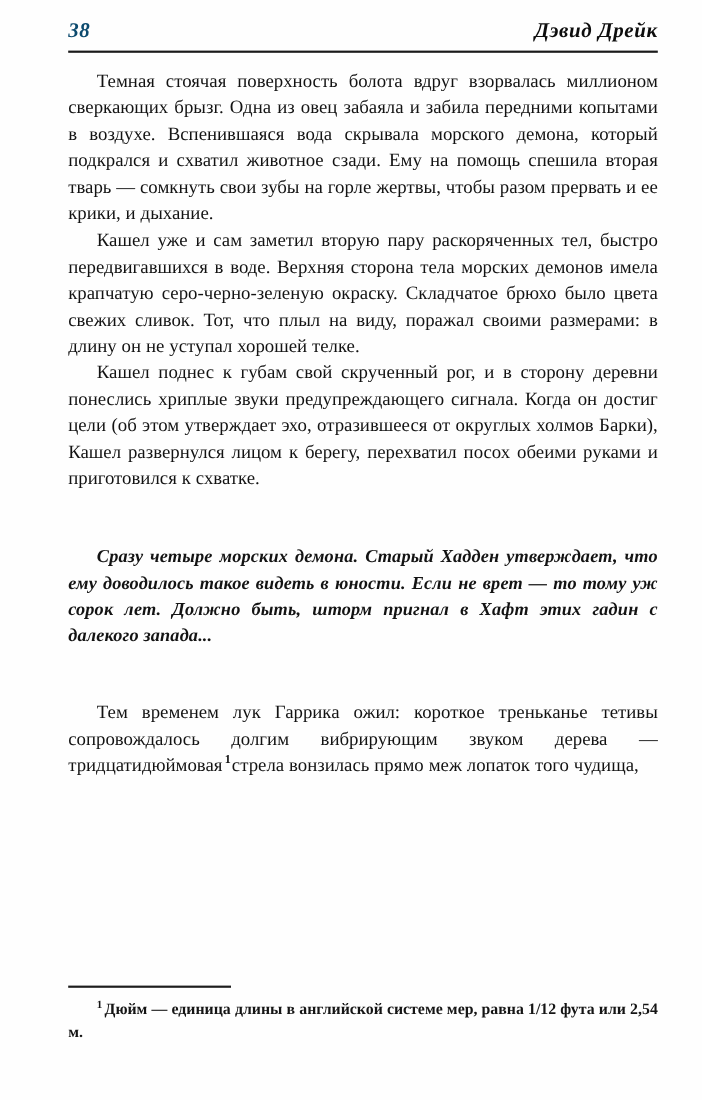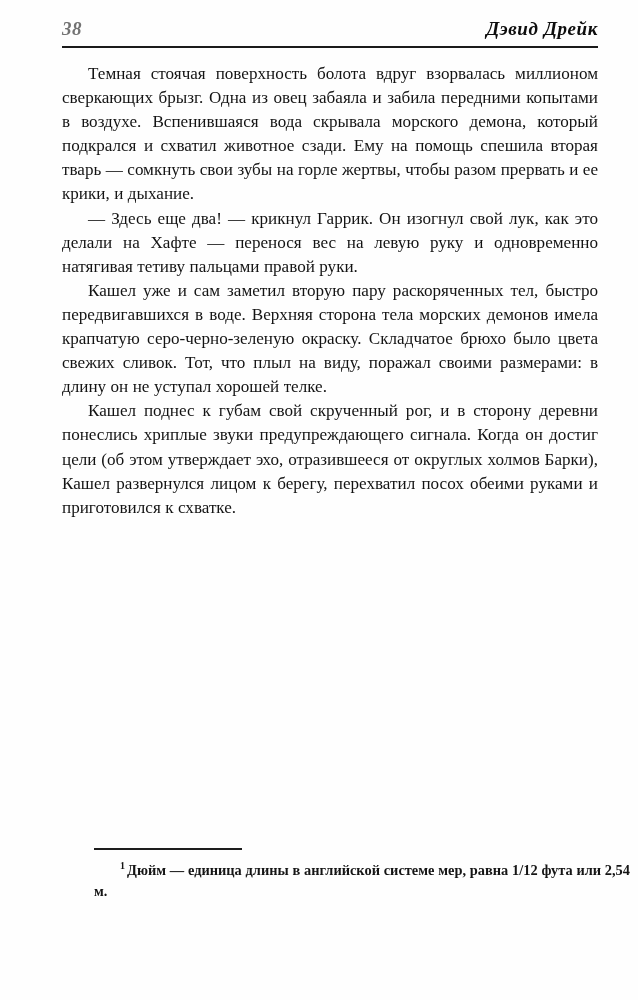--- a/index.html
+++ b/index.html
@@ -35,7 +35,7 @@
     font-style: italic;
     font-weight: bold;
     letter-spacing: 0.5px;
-    color: #737373;
+    color: #0c4a6e;
   }
 
   .head-author {

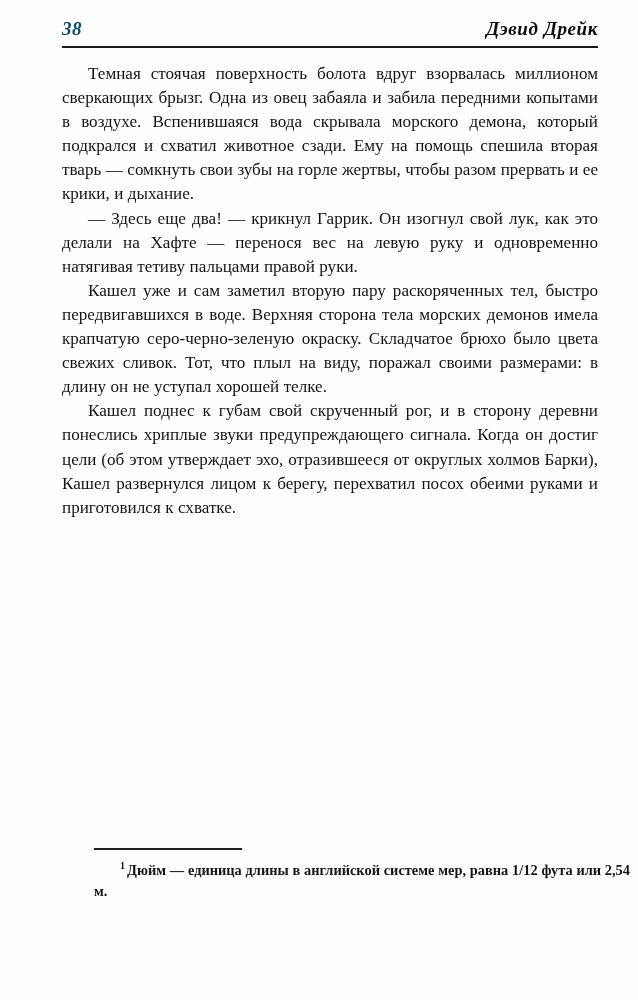--- a/index.html
+++ b/index.html
@@ -149,7 +149,6 @@
   <div class="textblock">
 
     <p class="para">Темная стоячая поверхность болота вдруг взорвалась миллионом сверкающих брызг. Одна из овец забаяла и забила передними копытами в воздухе. Вспенившаяся вода скрывала морского демона, который подкрался и схватил животное сзади. Ему на помощь спешила вторая тварь — сомкнуть свои зубы на горле жертвы, чтобы разом прервать и ее крики, и дыхание.</p>
-    <p class="para">— Здесь еще два! — крикнул Гаррик. Он изогнул свой лук, как это делали на Хафте — перенося вес на левую руку и одновременно натягивая тетиву пальцами правой руки.</p>
     <p class="para">Кашел уже и сам заметил вторую пару раскоряченных тел, быстро передвигавшихся в воде. Верхняя сторона тела морских демонов имела крапчатую серо-черно-зеленую окраску. Складчатое брюхо было цвета свежих сливок. Тот, что плыл на виду, поражал своими размерами: в длину он не уступал хорошей телке.</p>
     <p class="para">Кашел поднес к губам свой скрученный рог, и в сторону деревни понеслись хриплые звуки предупреждающего сигнала. Когда он достиг цели (об этом утверждает эхо, отразившееся от округлых холмов Барки), Кашел развернулся лицом к берегу, перехватил посох обеими руками и приготовился к схватке.</p>
 

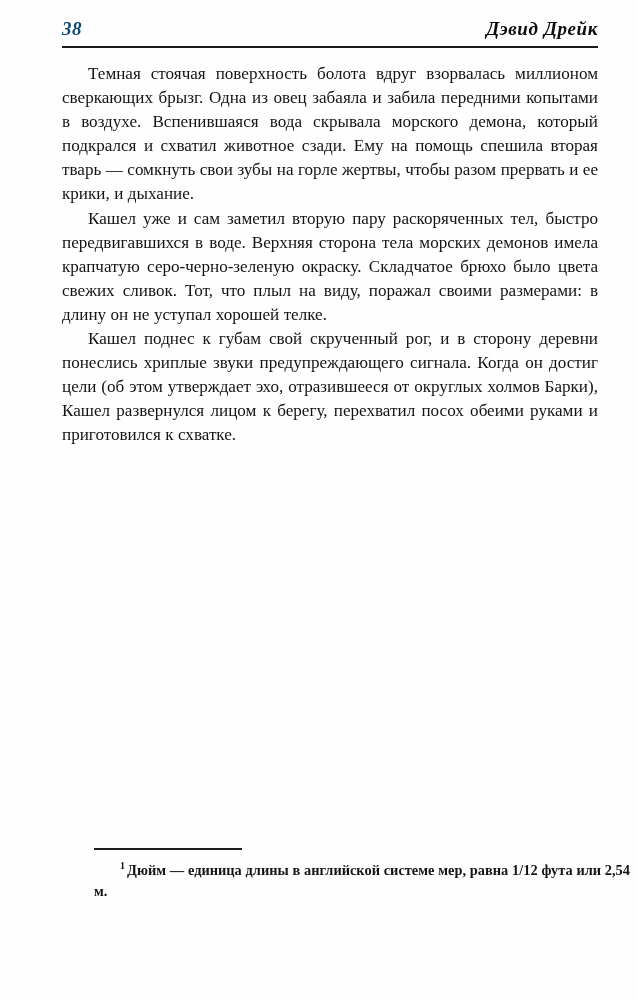--- a/index.html
+++ b/index.html
@@ -152,6 +152,7 @@
     <p class="para">Кашел уже и сам заметил вторую пару раскоряченных тел, быстро передвигавшихся в воде. Верхняя сторона тела морских демонов имела крапчатую серо-черно-зеленую окраску. Складчатое брюхо было цвета свежих сливок. Тот, что плыл на виду, поражал своими размерами: в длину он не уступал хорошей телке.</p>
     <p class="para">Кашел поднес к губам свой скрученный рог, и в сторону деревни понеслись хриплые звуки предупреждающего сигнала. Когда он достиг цели (об этом утверждает эхо, отразившееся от округлых холмов Барки), Кашел развернулся лицом к берегу, перехватил посох обеими руками и приготовился к схватке.</p>
 
+    <p class="monologue">Сразу четыре морских демона. Старый Хадден утверждает, что ему доводилось такое видеть в юности. Если не врет — то тому уж сорок лет. Должно быть, шторм пригнал в Хафт этих гадин с далекого запада...</p>
 
 
   </div>

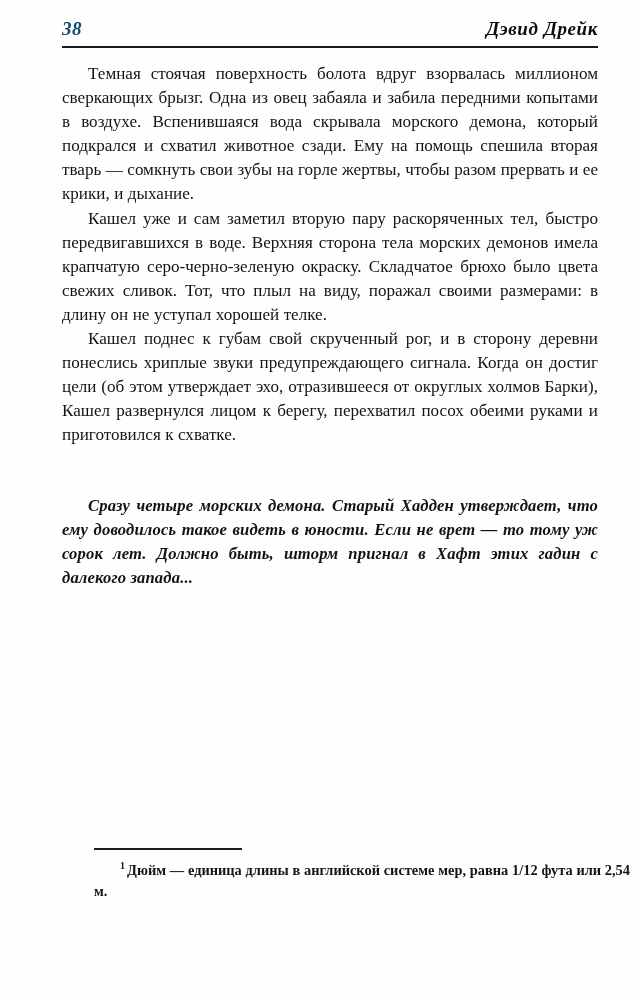--- a/index.html
+++ b/index.html
@@ -154,6 +154,7 @@
 
     <p class="monologue">Сразу четыре морских демона. Старый Хадден утверждает, что ему доводилось такое видеть в юности. Если не врет — то тому уж сорок лет. Должно быть, шторм пригнал в Хафт этих гадин с далекого запада...</p>
 
+    <p class="para after-monologue"><span>Тем временем лук Гаррика ожил: короткое треньканье тетивы сопровождалось долгим вибрирующим звуком дерева — тридцатидюймовая</span><sup class="fn-marker">1</sup><span>стрела вонзилась прямо меж лопаток того чудища,</span></p>
 
   </div>
 

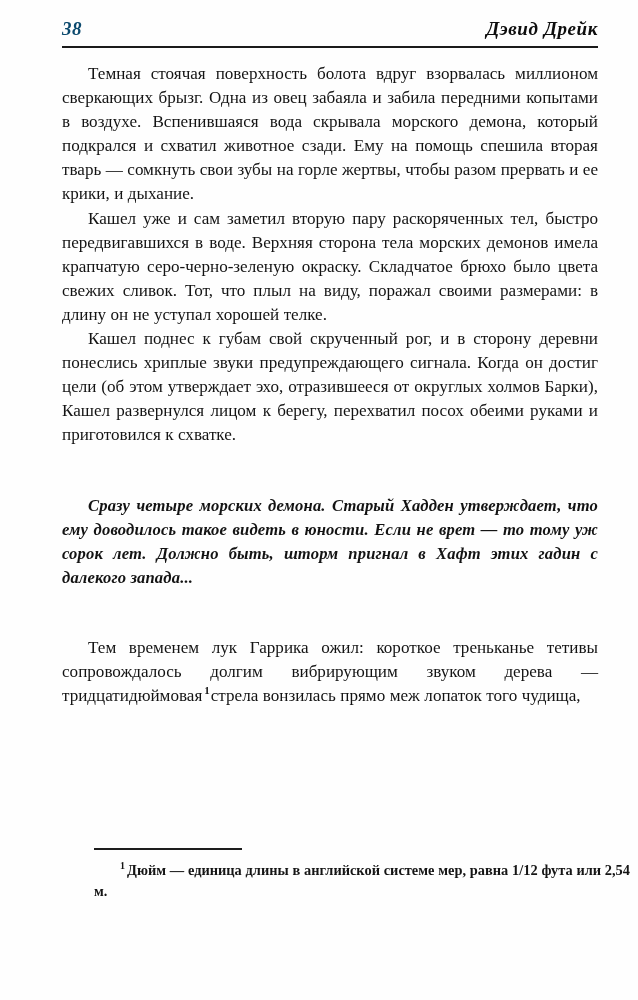--- a/index.html
+++ b/index.html
@@ -106,9 +106,8 @@
   .footnote-area {
     position: absolute;
     left: 62px;
-    top: 848px;
+    top: 896px;
     width: 536px;
-    margin-left: 32px;
   }
 
   .footnote-rule {

